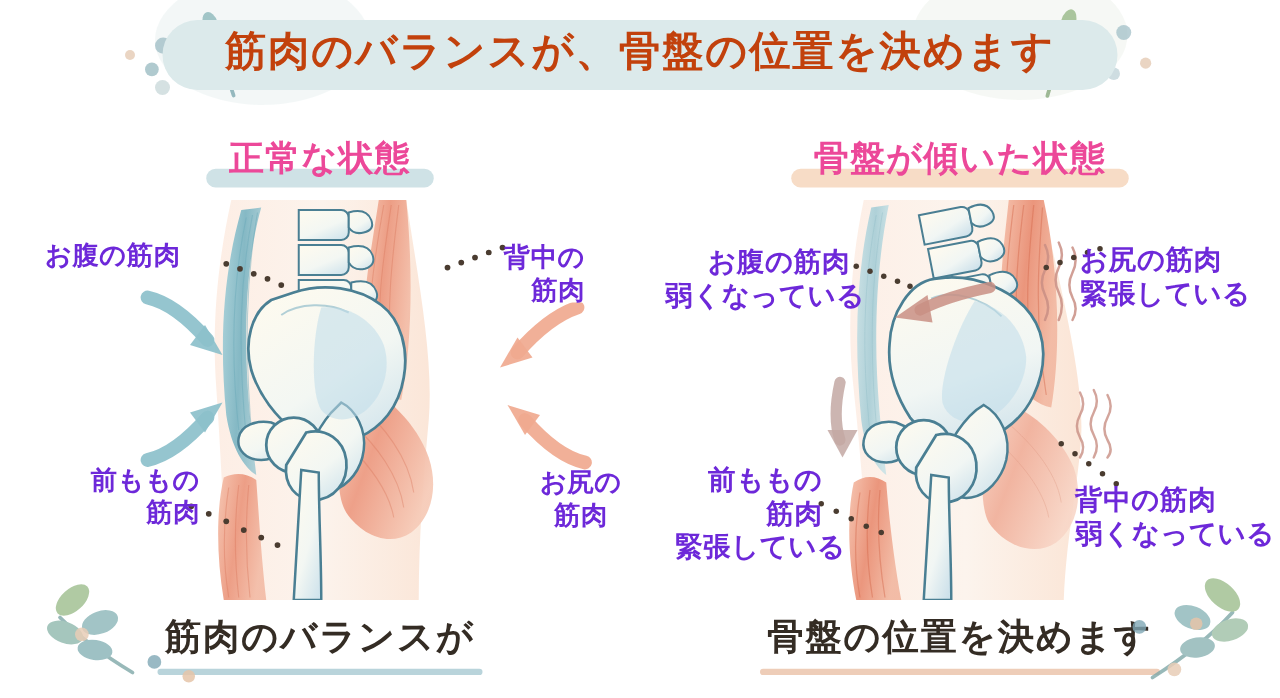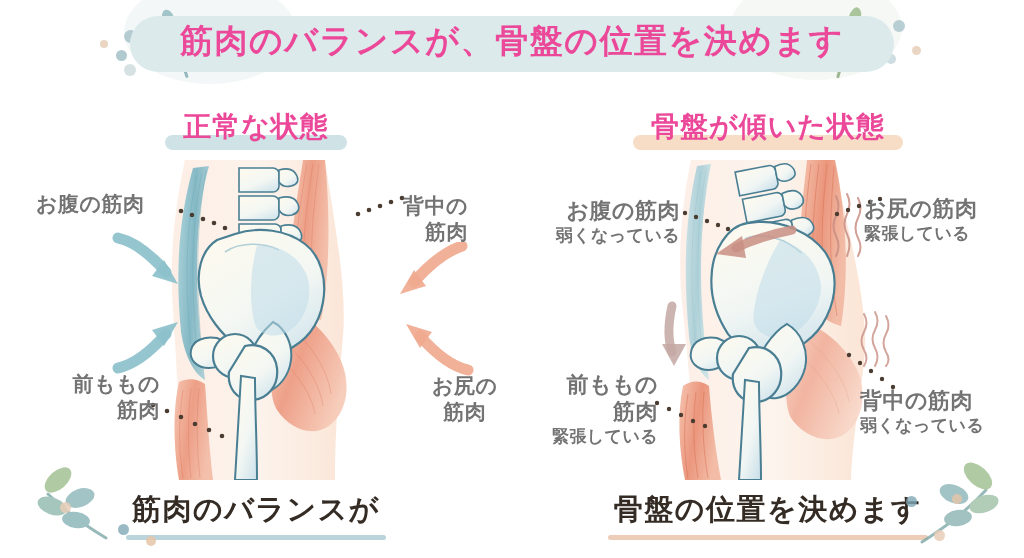--- a/index.html
+++ b/index.html
@@ -62,7 +62,7 @@
     font-size: 33px;
     font-weight: bold;
     letter-spacing: 1.5px;
-    color: #ec4899;
+    color: #c2410c;
     white-space: nowrap;
   }
 

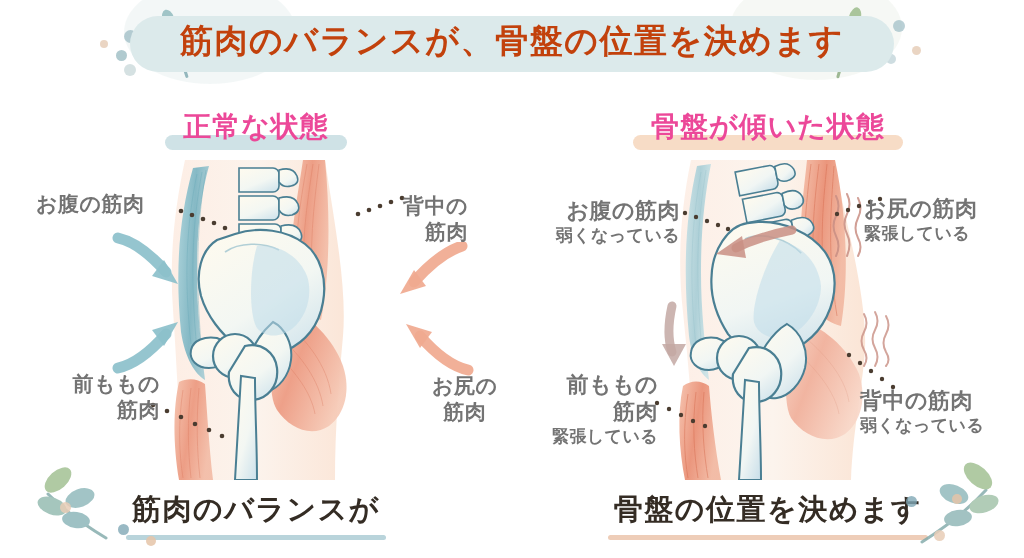--- a/index.html
+++ b/index.html
@@ -117,7 +117,7 @@
   .label {
     position: absolute;
     font-weight: bold;
-    color: #737373;
+    color: #6d28d9;
     line-height: 1.22;
     white-space: nowrap;
   }

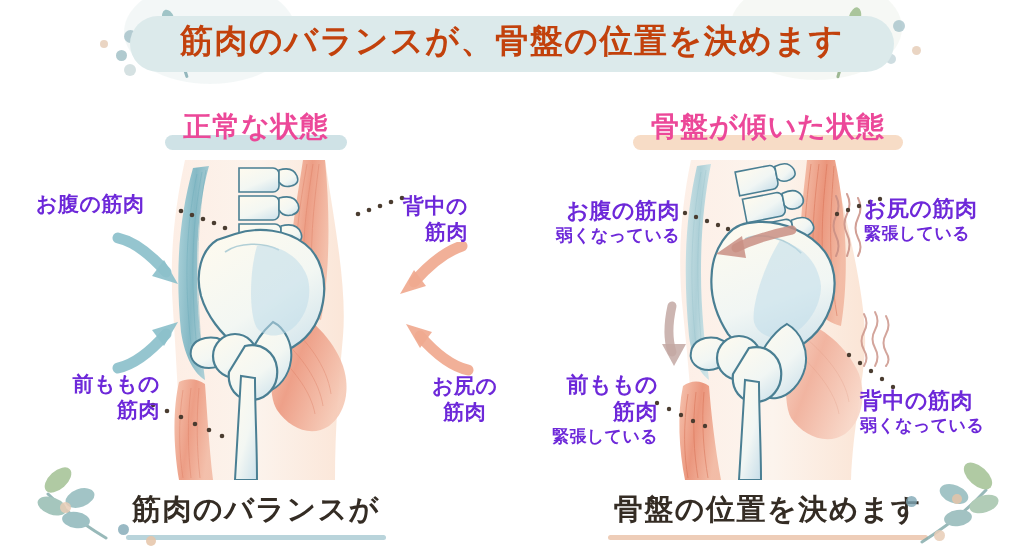--- a/index.html
+++ b/index.html
@@ -122,7 +122,7 @@
     white-space: nowrap;
   }
   .label .main { font-size: 21px; letter-spacing: .5px; display: block; }
-  .label .sub  { font-size: 17px; letter-spacing: .4px; display: block; font-weight: bold; }
+  .label .sub  { font-size: 22px; letter-spacing: .4px; display: block; font-weight: bold; }
   .label.big .main { font-size: 22px; }
   .ta-r { text-align: right; }
   .ta-l { text-align: left; }

